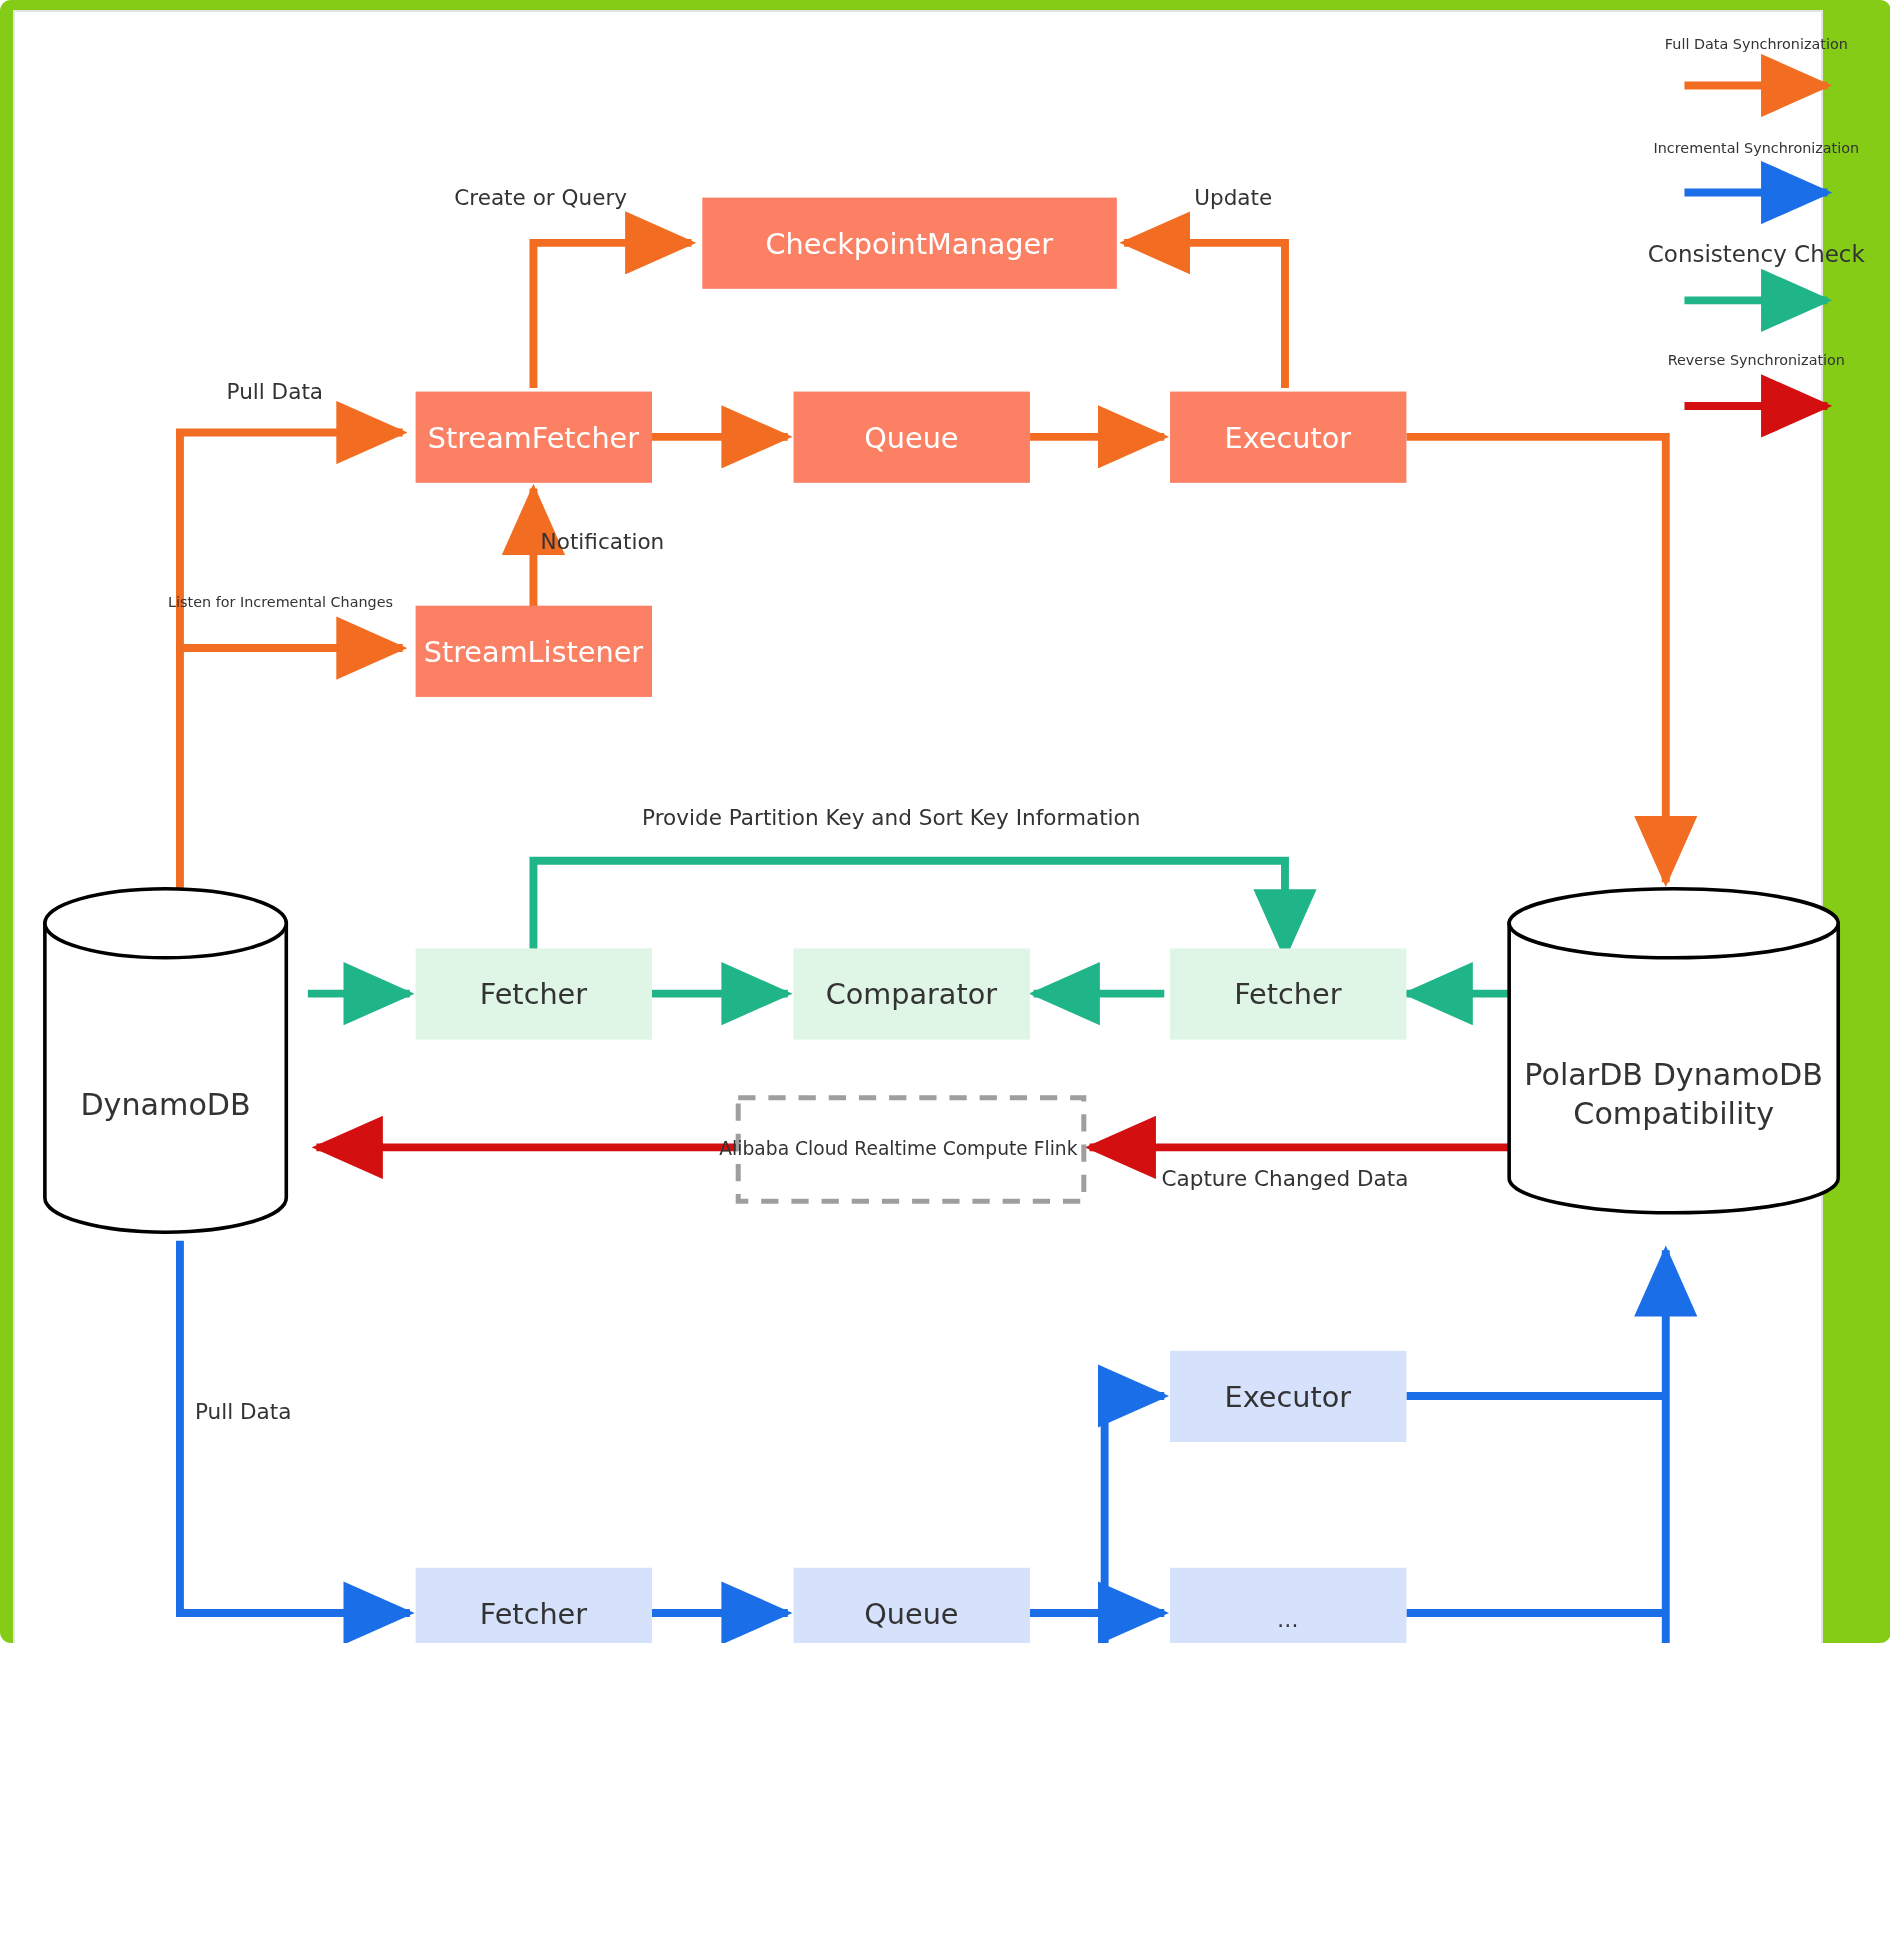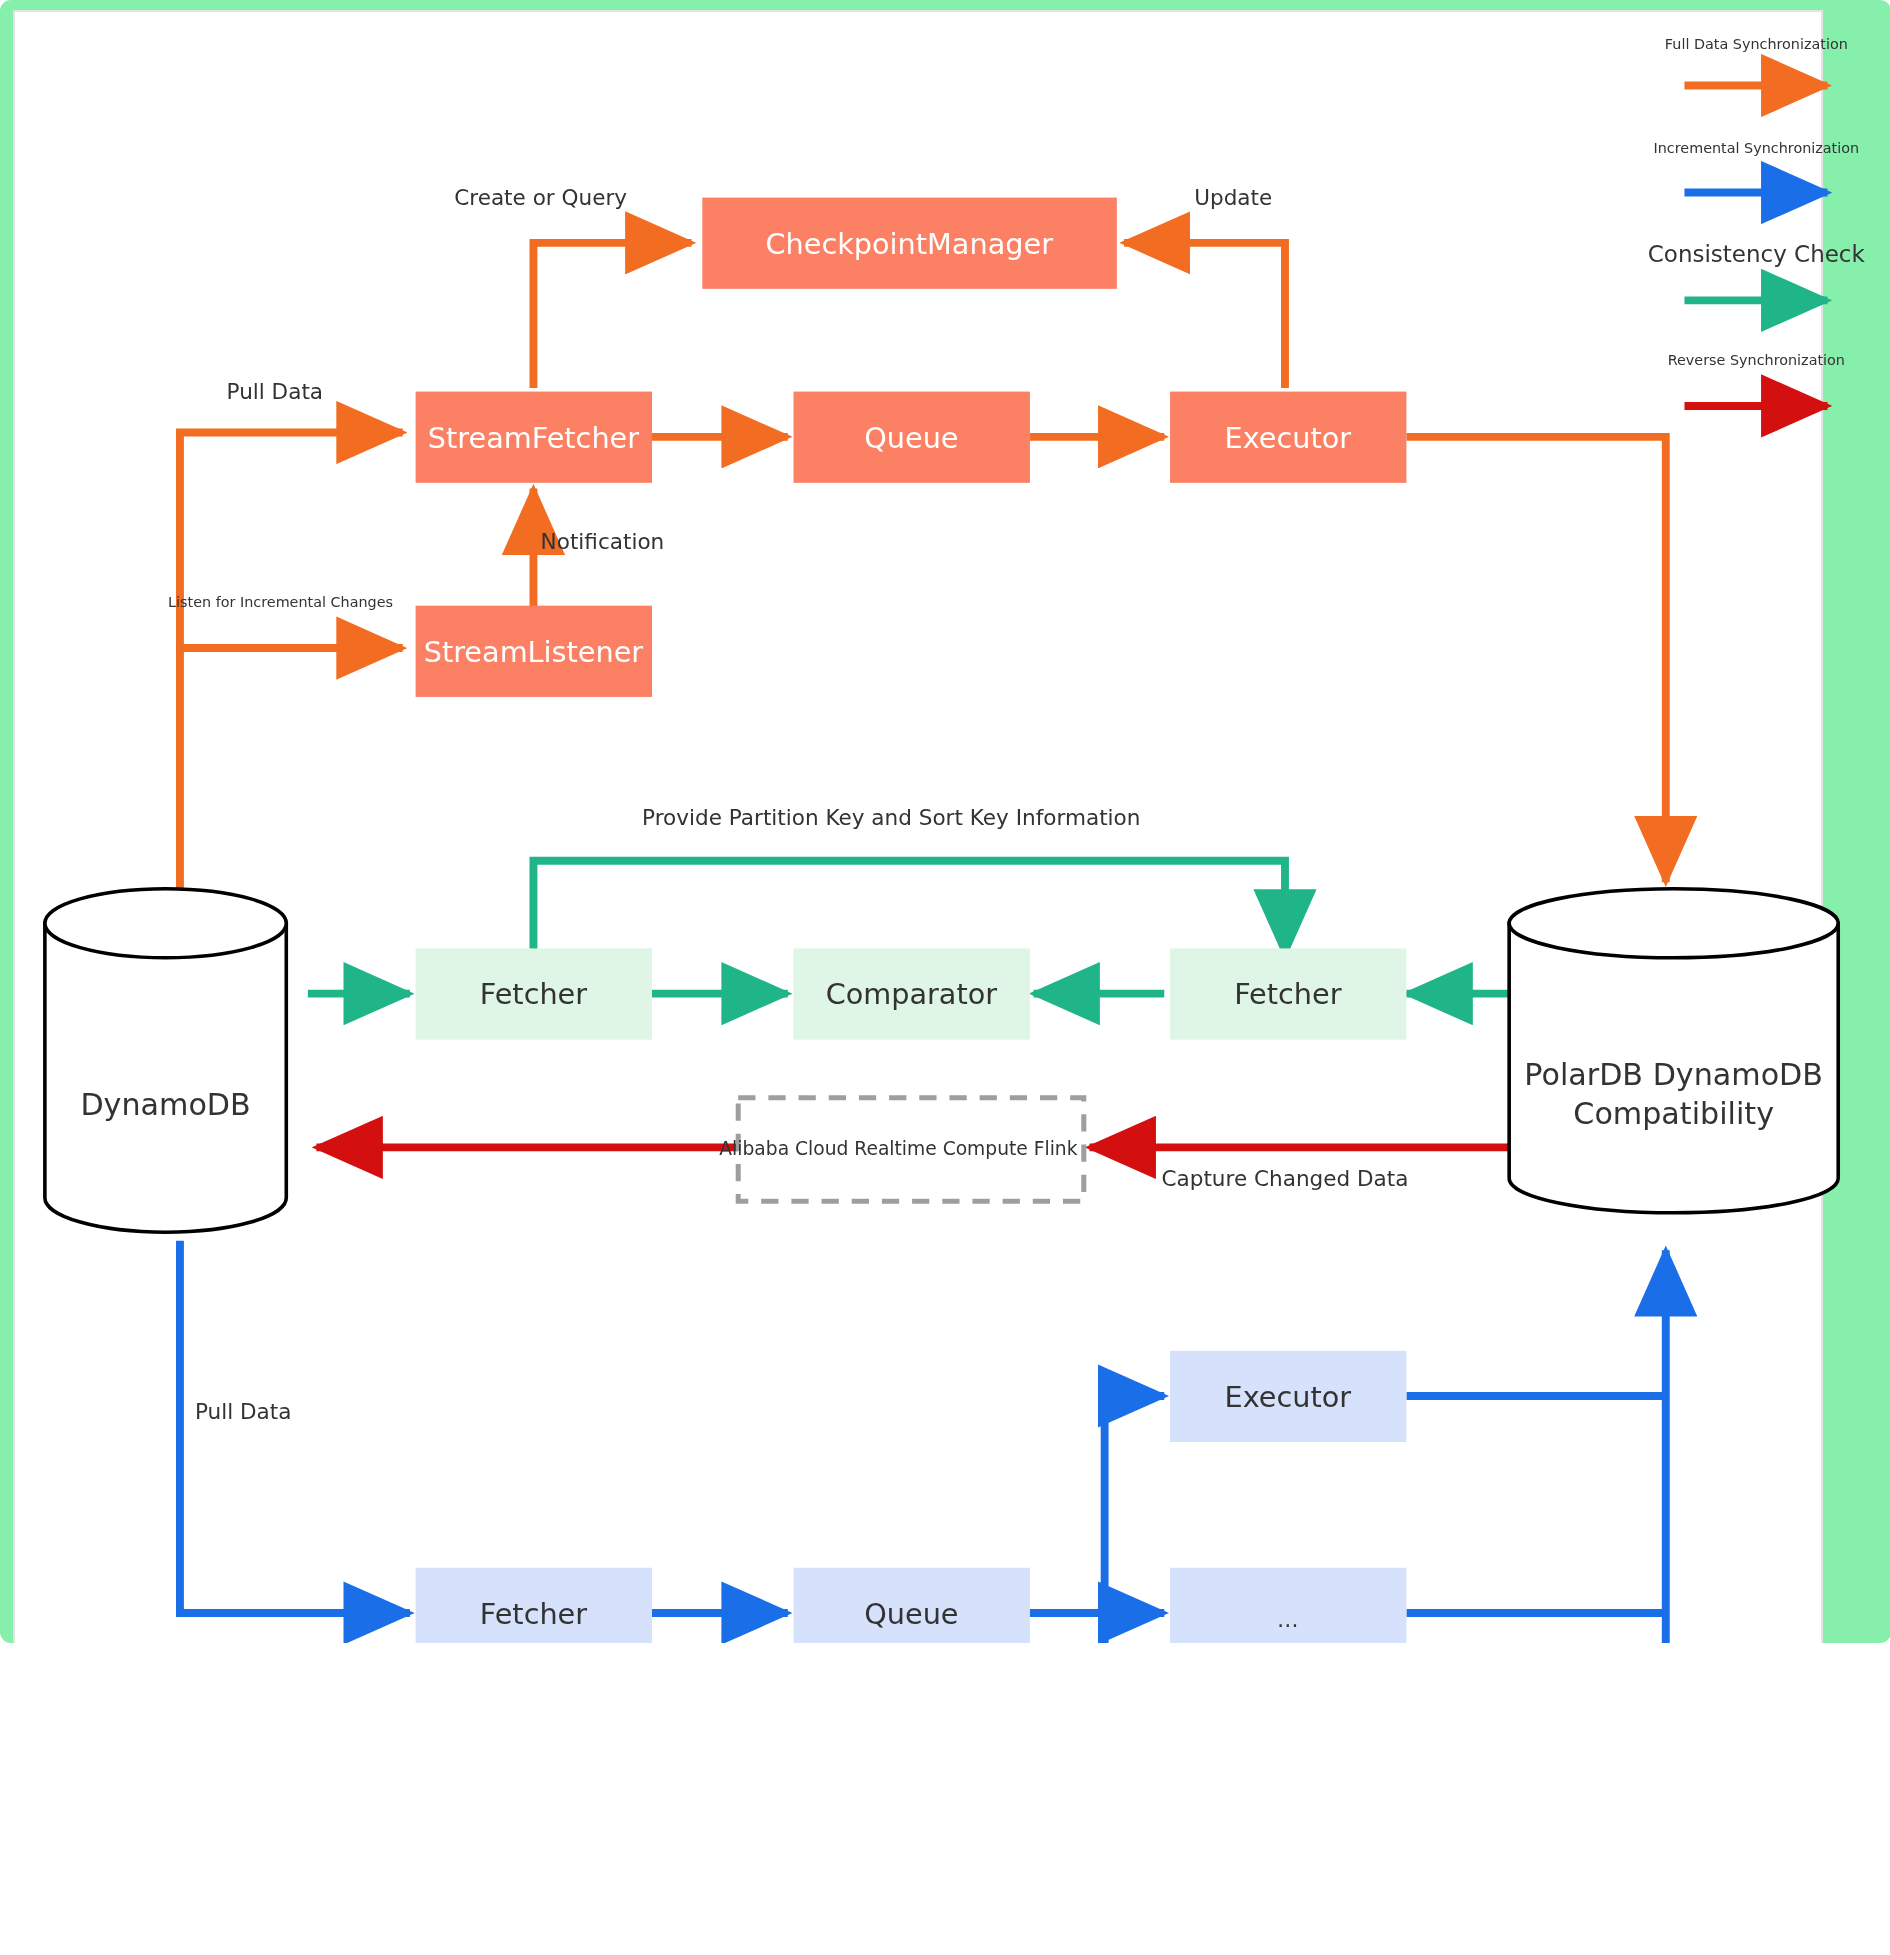--- a/index.html
+++ b/index.html
@@ -4,7 +4,7 @@
 <style>
   html,body{margin:0;padding:0;background:#ffffff;}
   body{font-family:"DejaVu Sans","Liberation Sans",sans-serif;}
-  #page{position:relative;width:1891px;height:1643px;background:#86efac;border-radius:11px;}
+  #page{position:relative;width:1891px;height:1643px;background:#84cc16;border-radius:11px;}
   #frame{position:absolute;left:13px;top:10px;width:1810px;height:1933px;border:2.2px solid #e3e3e3;box-sizing:border-box;background:#fff;}
   svg{position:absolute;left:0;top:0;width:1891px;height:1955px;overflow:visible;}
   .boxtext-white{fill:#ffffff;font-size:40px;}

